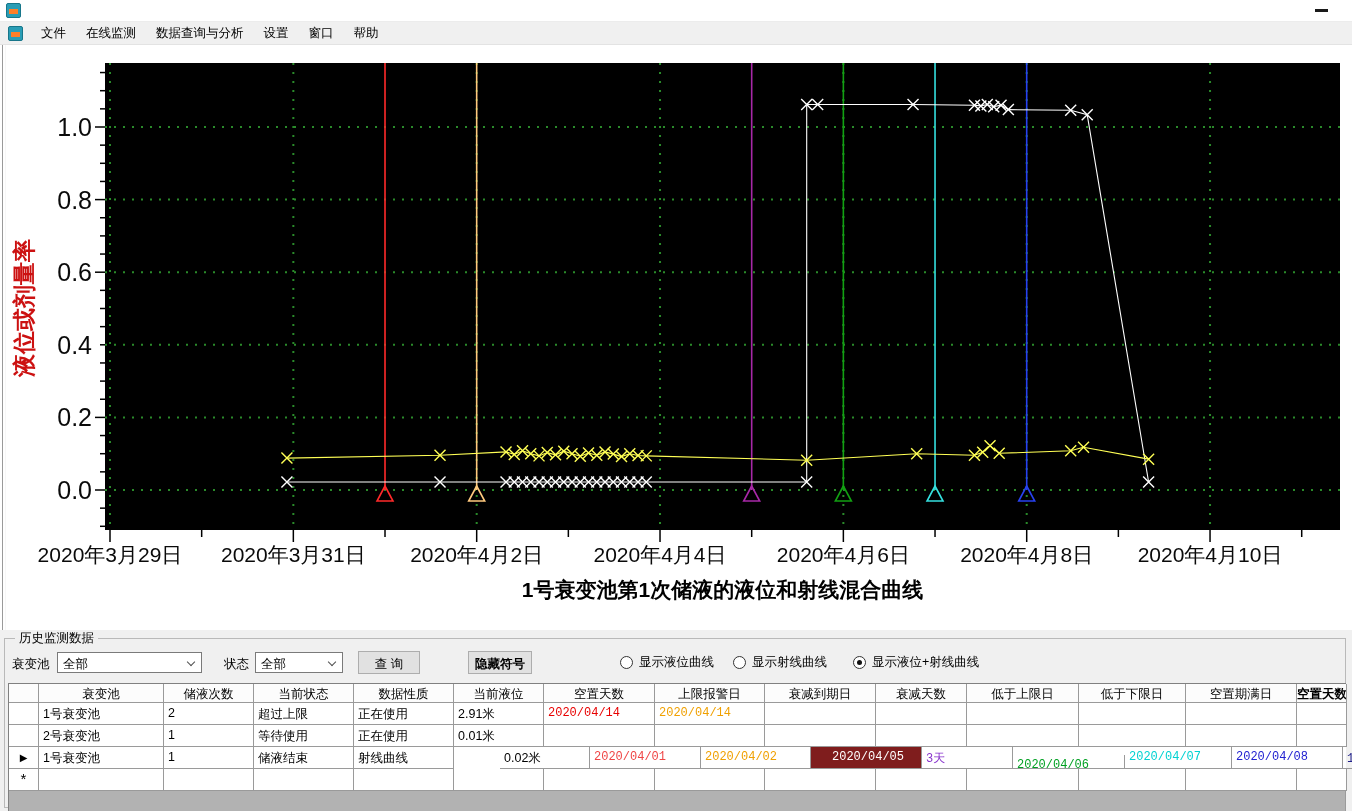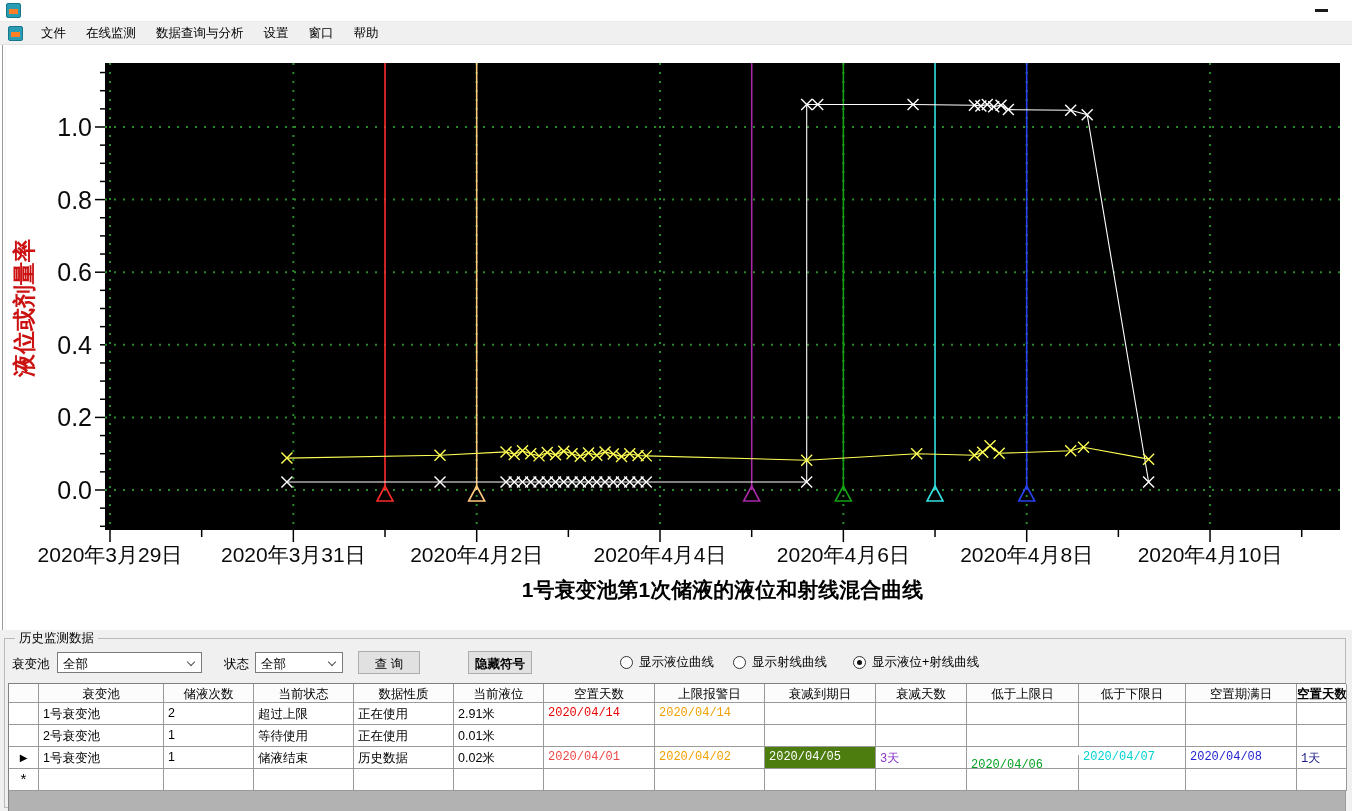--- a/index.html
+++ b/index.html
@@ -338,7 +338,7 @@
         <div class="g-cell " style="width: 125px;">1号衰变池</div>
         <div class="g-cell " style="width: 90px;">1</div>
         <div class="g-cell " style="width: 100px;">储液结束</div>
-        <div class="g-cell " style="width: 100px;">历史数据</div>
+        <div class="g-cell " style="width: 100px;">射线曲线</div>
         <div class="g-cell " style="width: 90px;">0.02米</div>
         <div class="g-cell mono" style="width: 111px; color: #ef4444;">2020/04/01</div>
         <div class="g-cell mono" style="width: 110px; color: rgb(240, 160, 0);">2020/04/02</div>

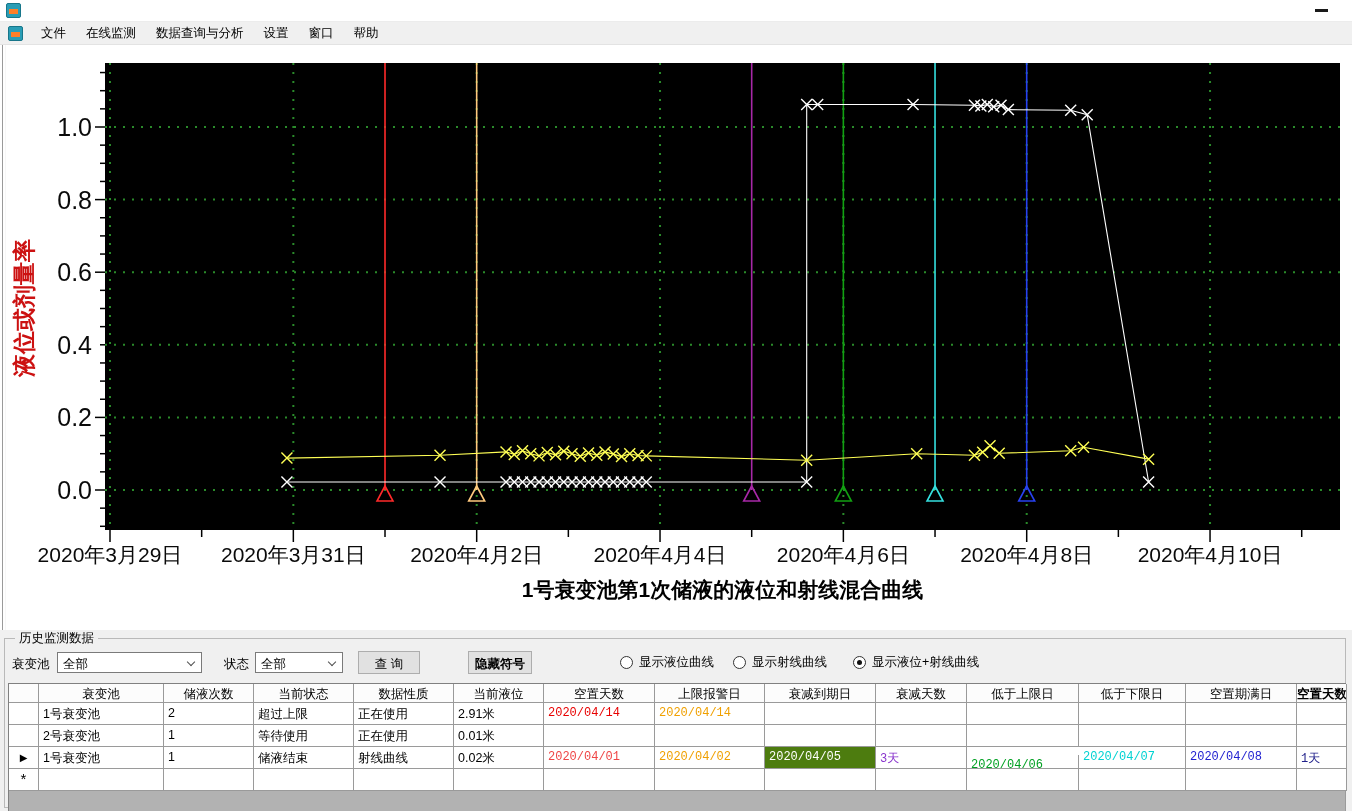--- a/index.html
+++ b/index.html
@@ -339,7 +339,7 @@
         <div class="g-cell " style="width: 90px;">1</div>
         <div class="g-cell " style="width: 100px;">储液结束</div>
         <div class="g-cell " style="width: 100px;">射线曲线</div>
-        <div class="g-cell " style="width: 90px;">0.02米</div>
+        <div class="g-cell " style="width: 90px; margin-left: 46px;">0.02米</div>
         <div class="g-cell mono" style="width: 111px; color: #ef4444;">2020/04/01</div>
         <div class="g-cell mono" style="width: 110px; color: rgb(240, 160, 0);">2020/04/02</div>
         <div class="g-cell sel-cell mono" style="width: 111px;">2020/04/05</div>

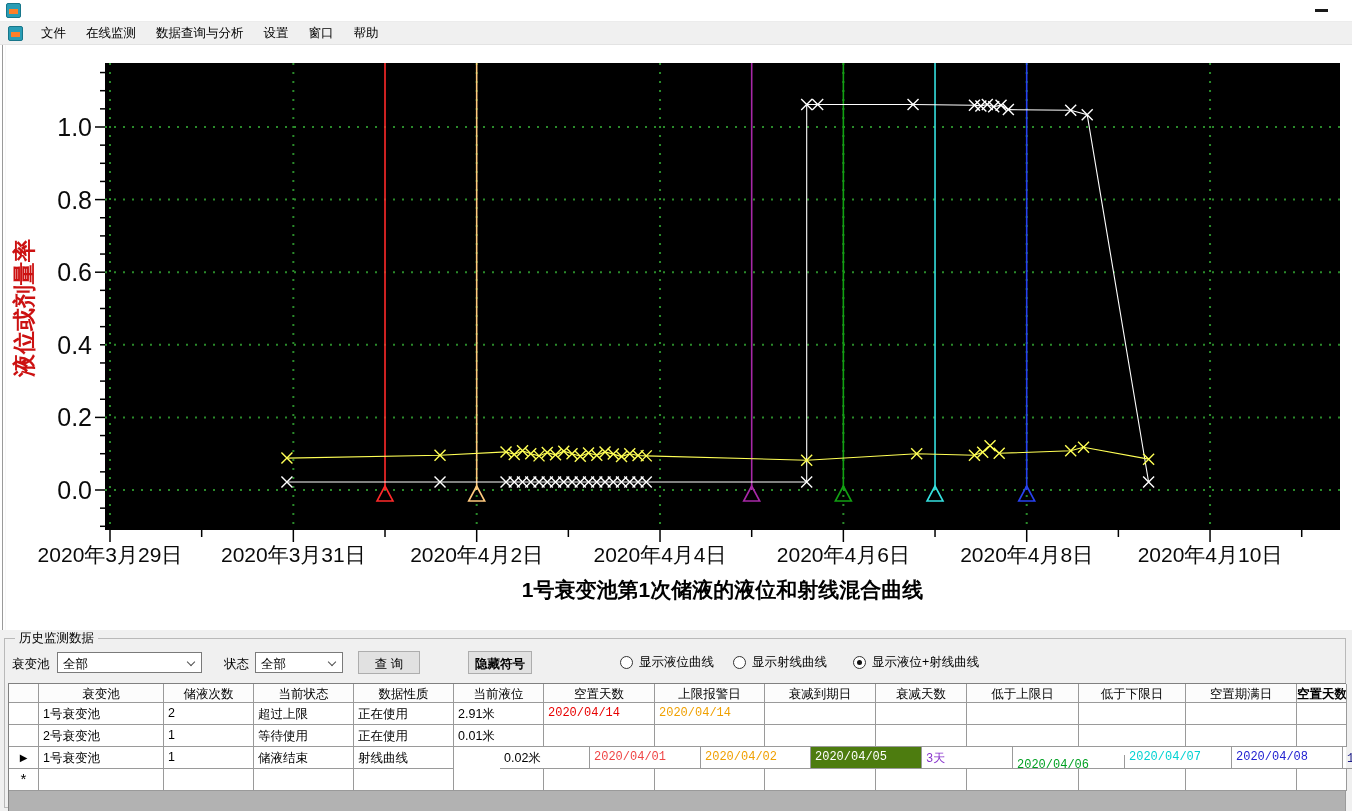--- a/index.html
+++ b/index.html
@@ -66,7 +66,7 @@
   .g-row.header .g-cell { text-align:center; padding-left:0; padding-top:2px; }
   .rowhead { width:30px; text-align:center; padding-left:0; }
   .mono { font-family:"Liberation Mono", monospace; font-size:12px; }
-  .sel-cell { background:#4d7c0f; color:#fff; }
+  .sel-cell { background:#7f1d1d; color:#fff;text-align:center; }
   .grid-empty { height:20px; background:#b2b2b2; border-right:1px solid #9a9a9a; }
   .arrow-glyph { font-size:10px; line-height:14px; }
 </style>

